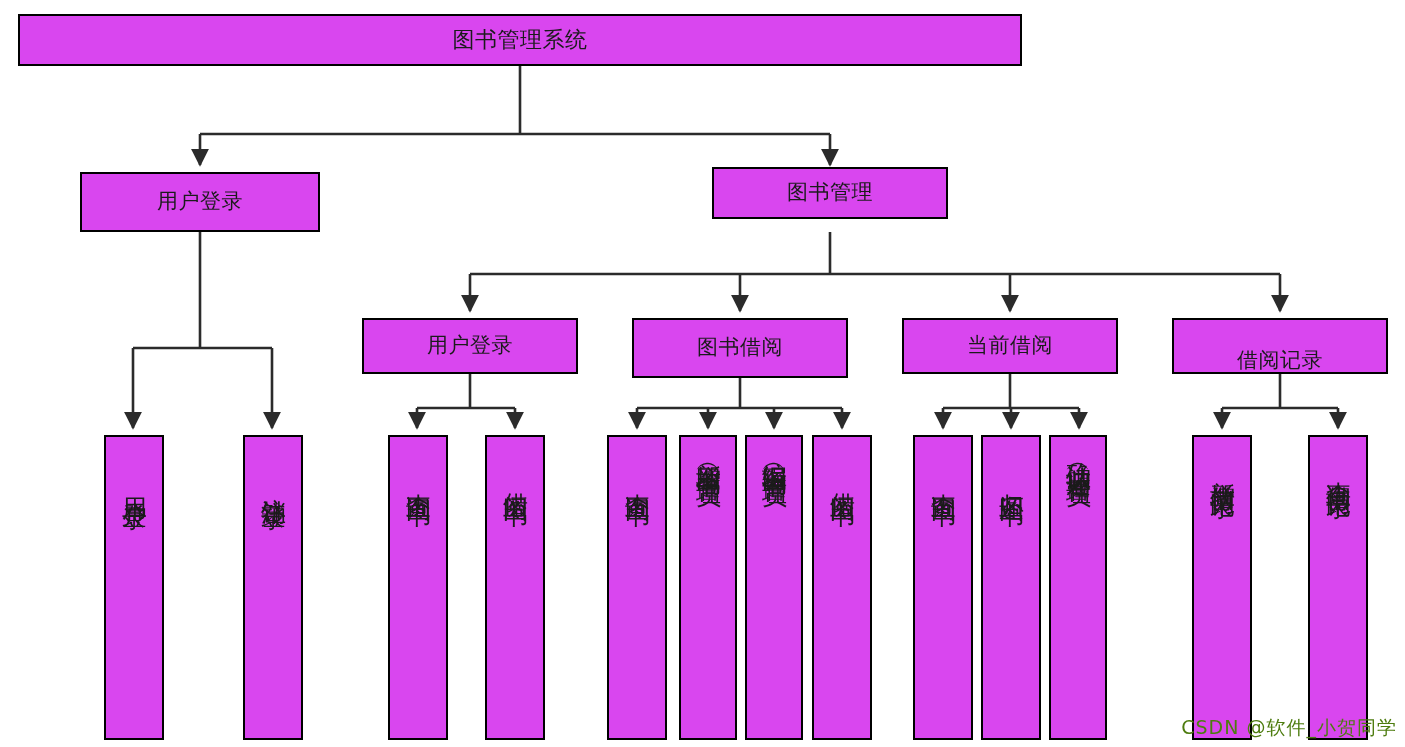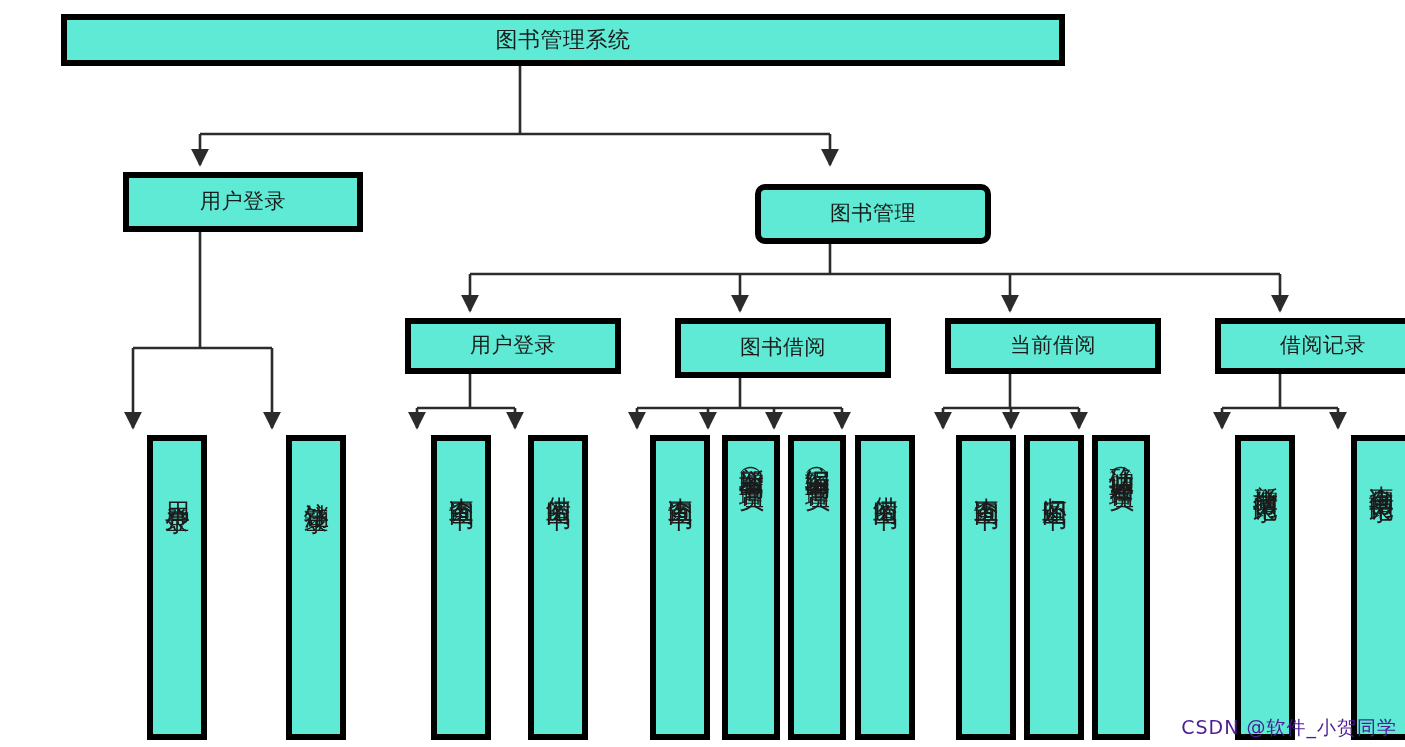--- a/index.html
+++ b/index.html
@@ -29,13 +29,12 @@
   .node {
     position: absolute;
     box-sizing: border-box;
-    border: 6px solid #000000;
-    background: #5eead4;
+    border: 2px solid #000000;
+    background: #d946ef;
     display: flex;
     align-items: center;
     justify-content: center;
     color: #1b1b1b;
-    margin-left: 43px;
   }
   .node.horiz {
     font-size: 21px;

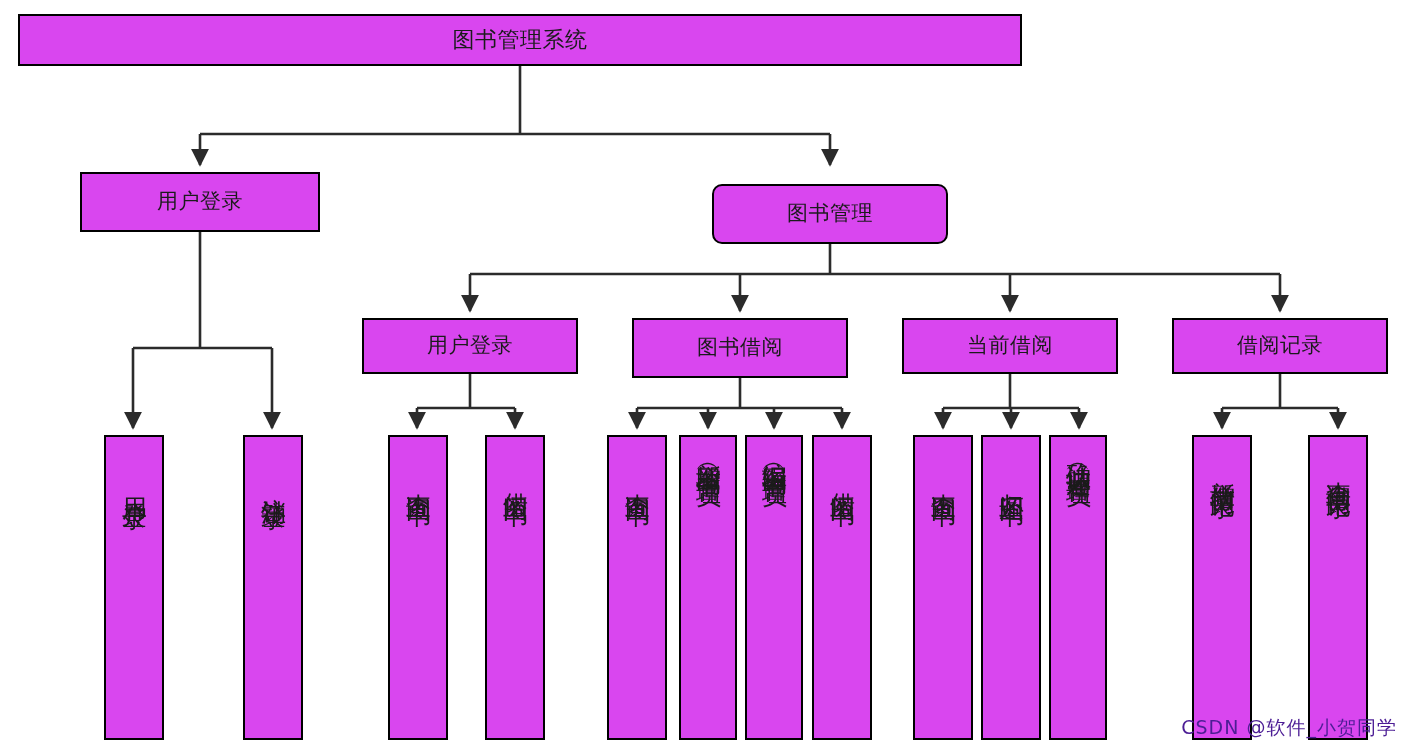--- a/index.html
+++ b/index.html
@@ -130,7 +130,7 @@
   <div class="node horiz" style="left:80px; top:172px; width:240px; height:60px;">
     <span>用户登录</span>
   </div>
-  <div class="node horiz" style="left:712px; top:184px; width:236px; height:60px;border-radius:10px;">
+  <div class="node horiz" style="left:712px; top:167px; width:236px; height:52px;">
     <span>图书管理</span>
   </div>
 

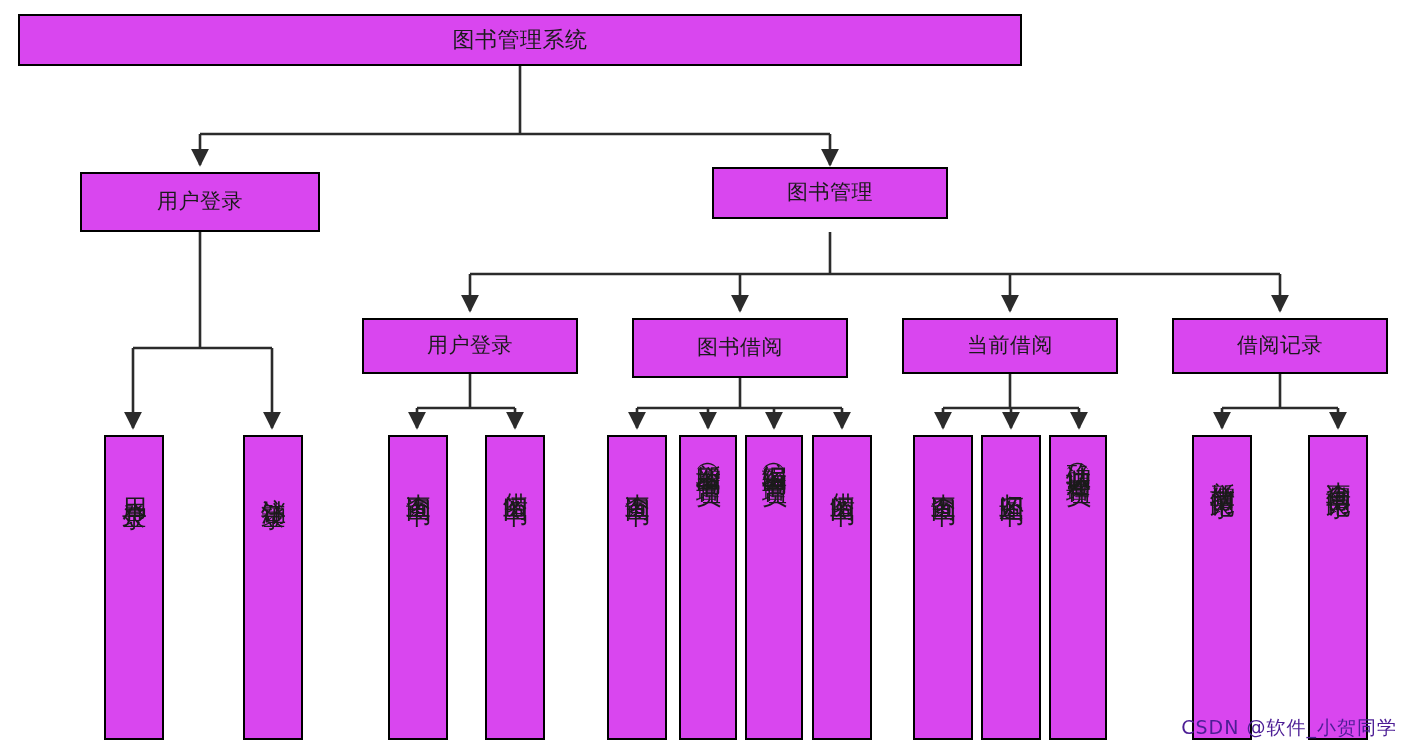--- a/index.html
+++ b/index.html
@@ -143,7 +143,7 @@
   <div class="node horiz" style="left:902px; top:318px; width:216px; height:56px;">
     <span>当前借阅</span>
   </div>
-  <div class="node horiz" style="left:1172px; top:318px; width:216px; height:56px;">
+  <div class="node horiz" style="left:1172px; top:318px; width:216px; height:56px;align-items:flex-end;">
     <span>借阅记录</span>
   </div>
 

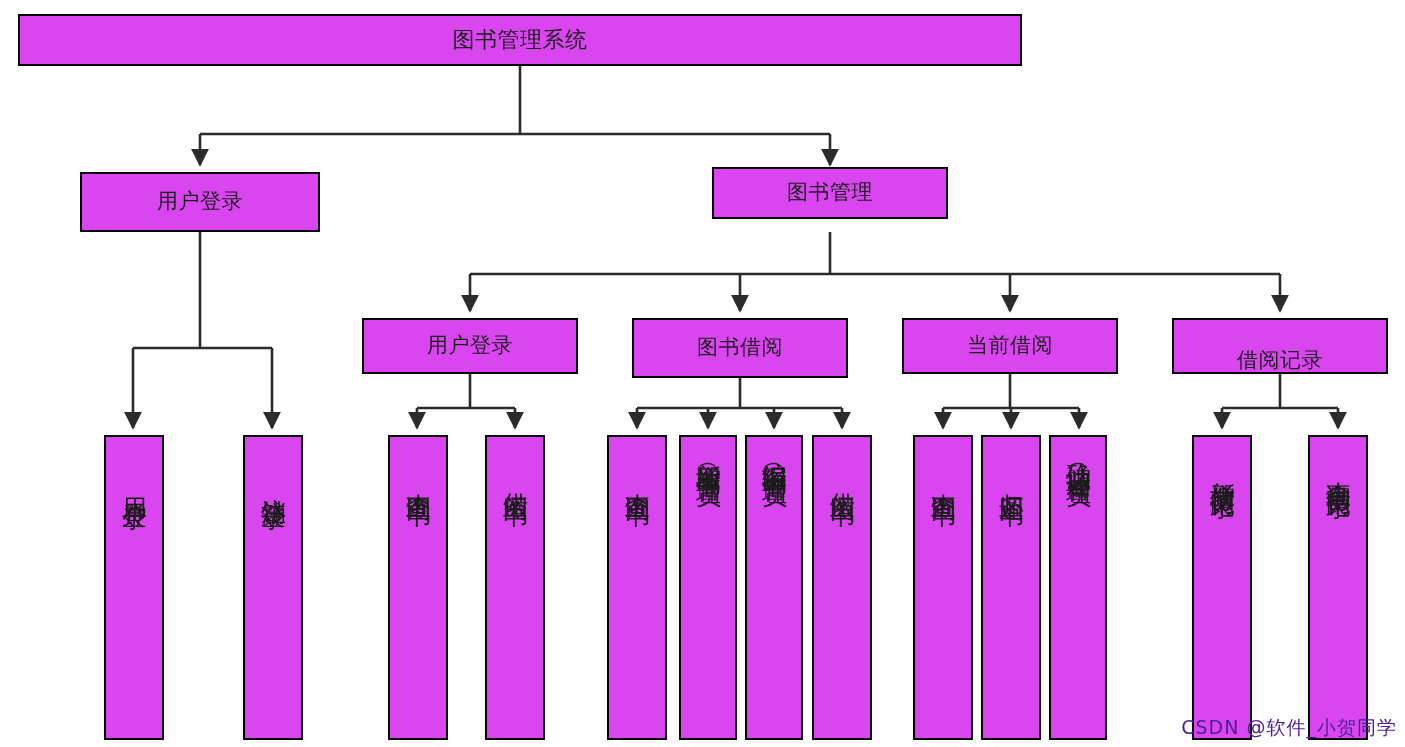--- a/index.html
+++ b/index.html
@@ -63,7 +63,7 @@
     right: 8px;
     bottom: 6px;
     font-size: 19px;
-    color: #4c1d95;
+    color: #4d7c0f;
     letter-spacing: 1px;
     white-space: nowrap;
   }

